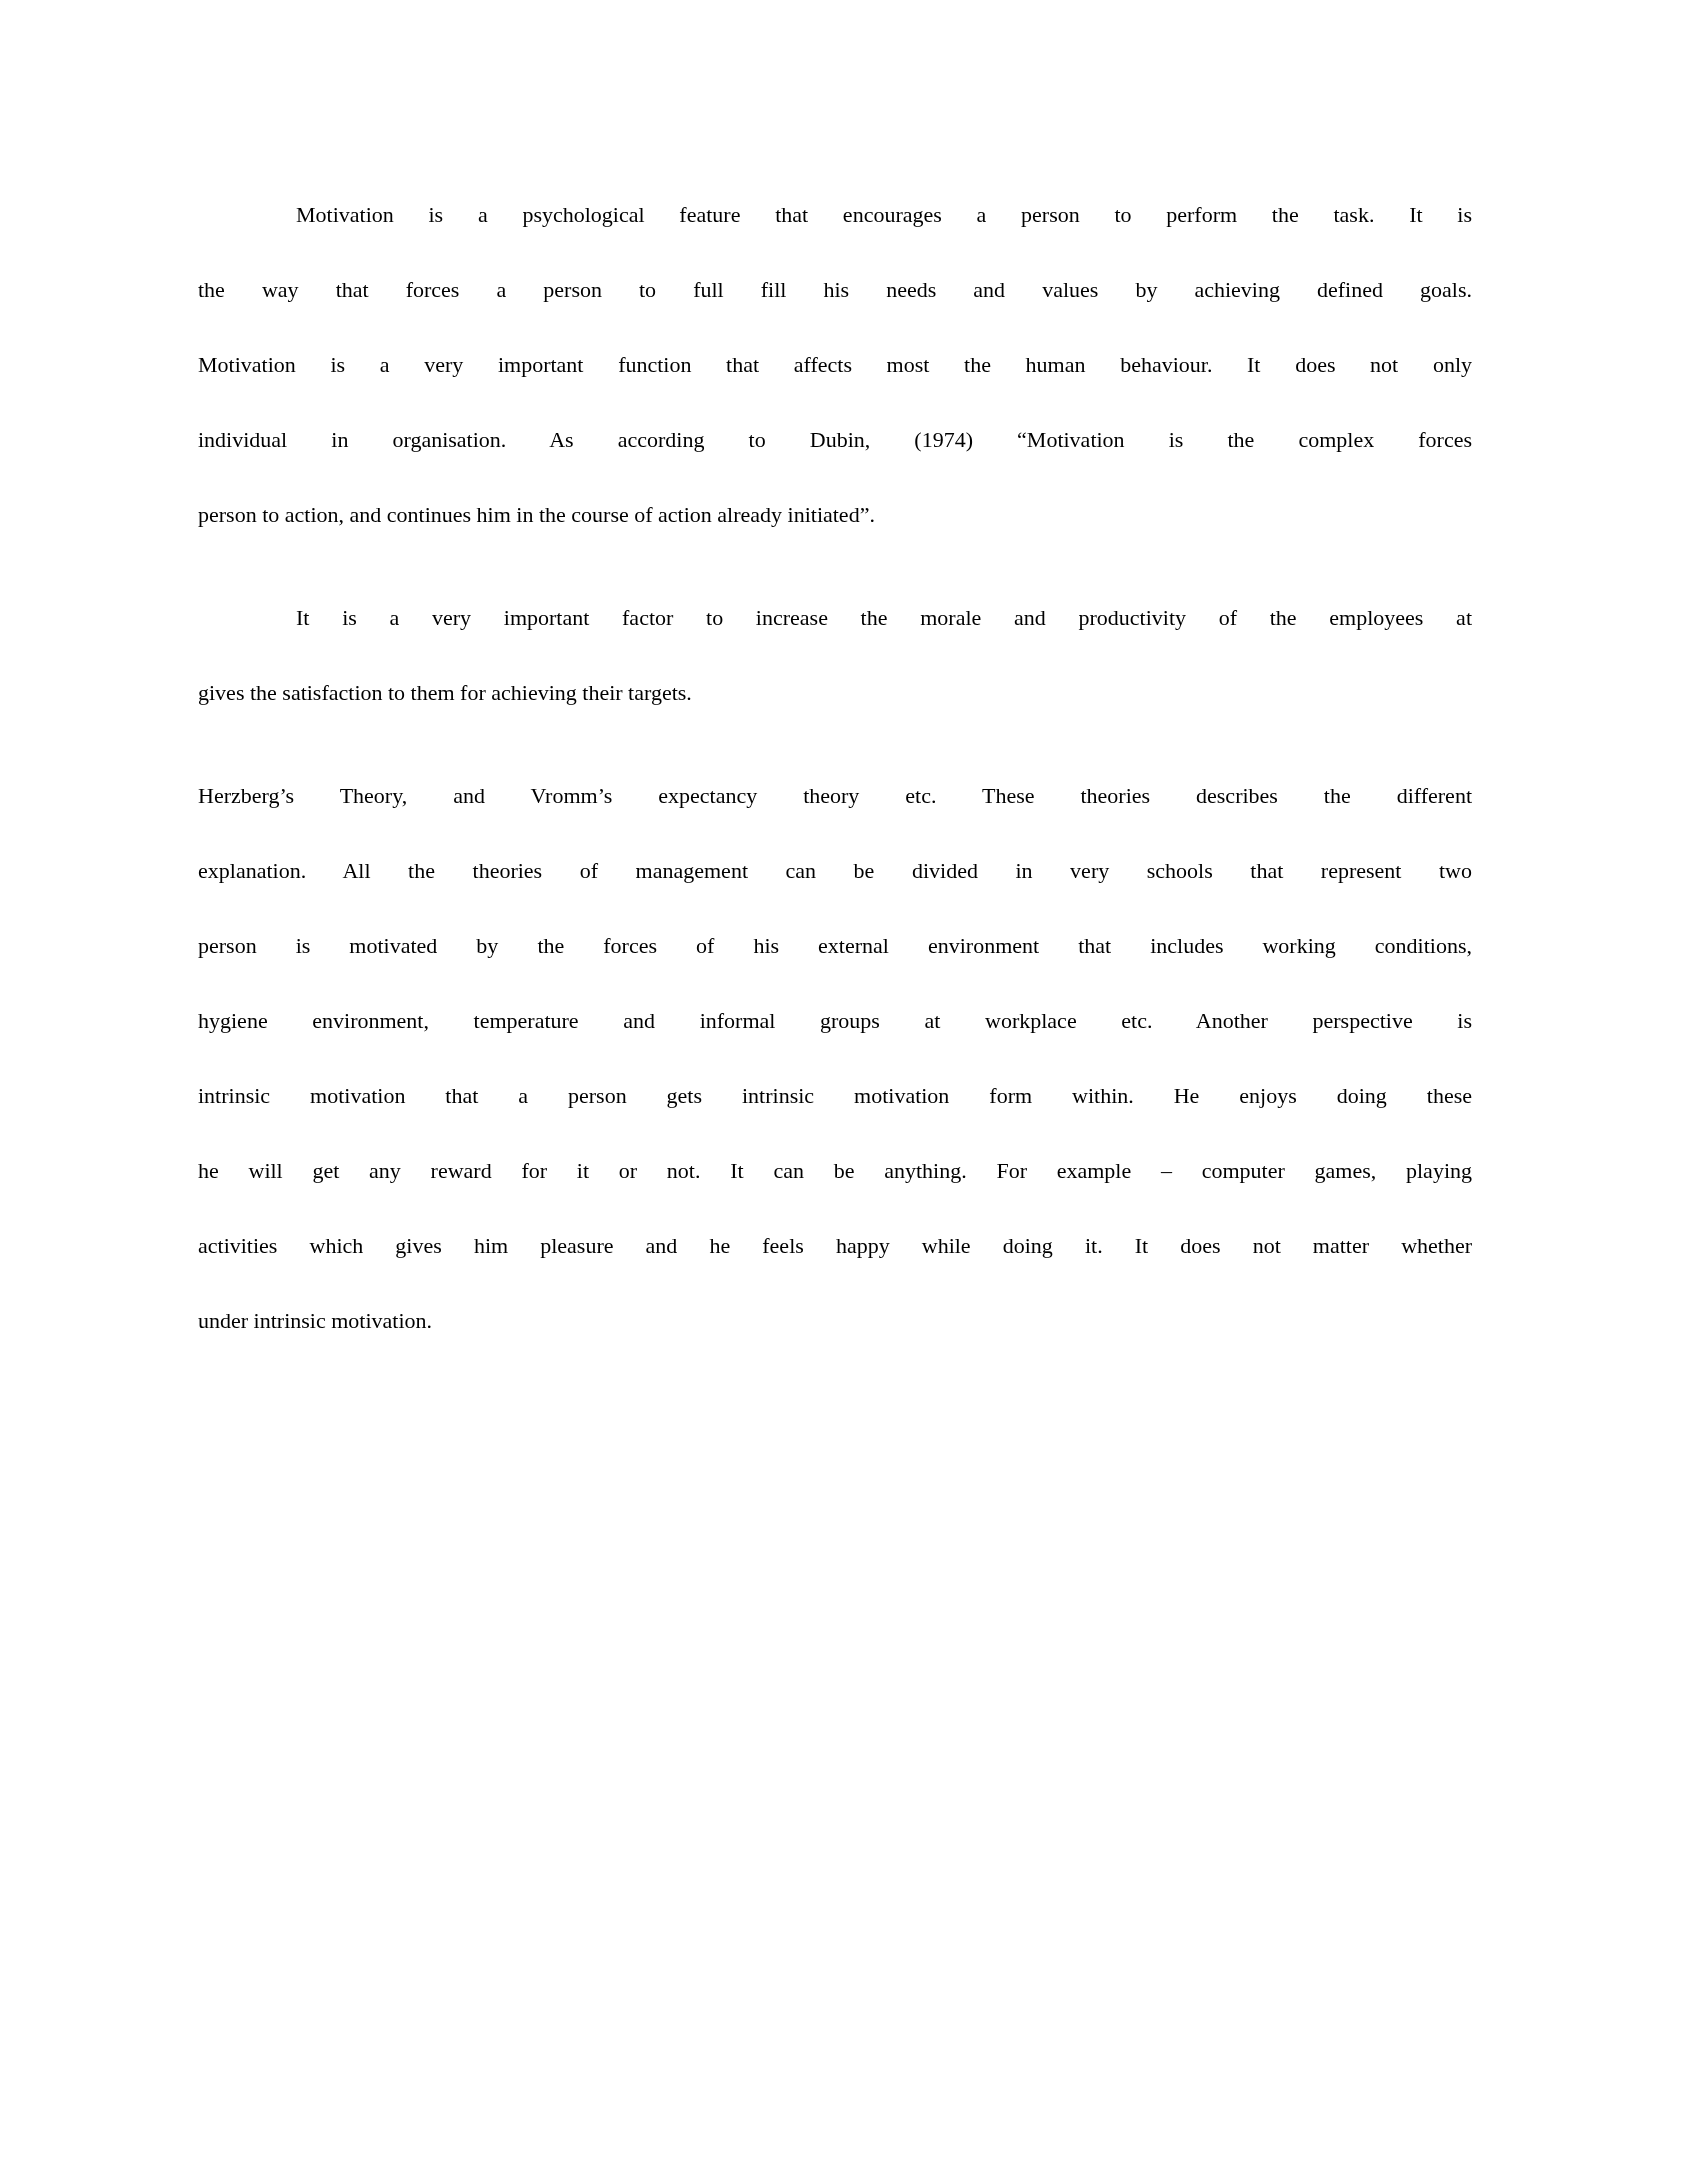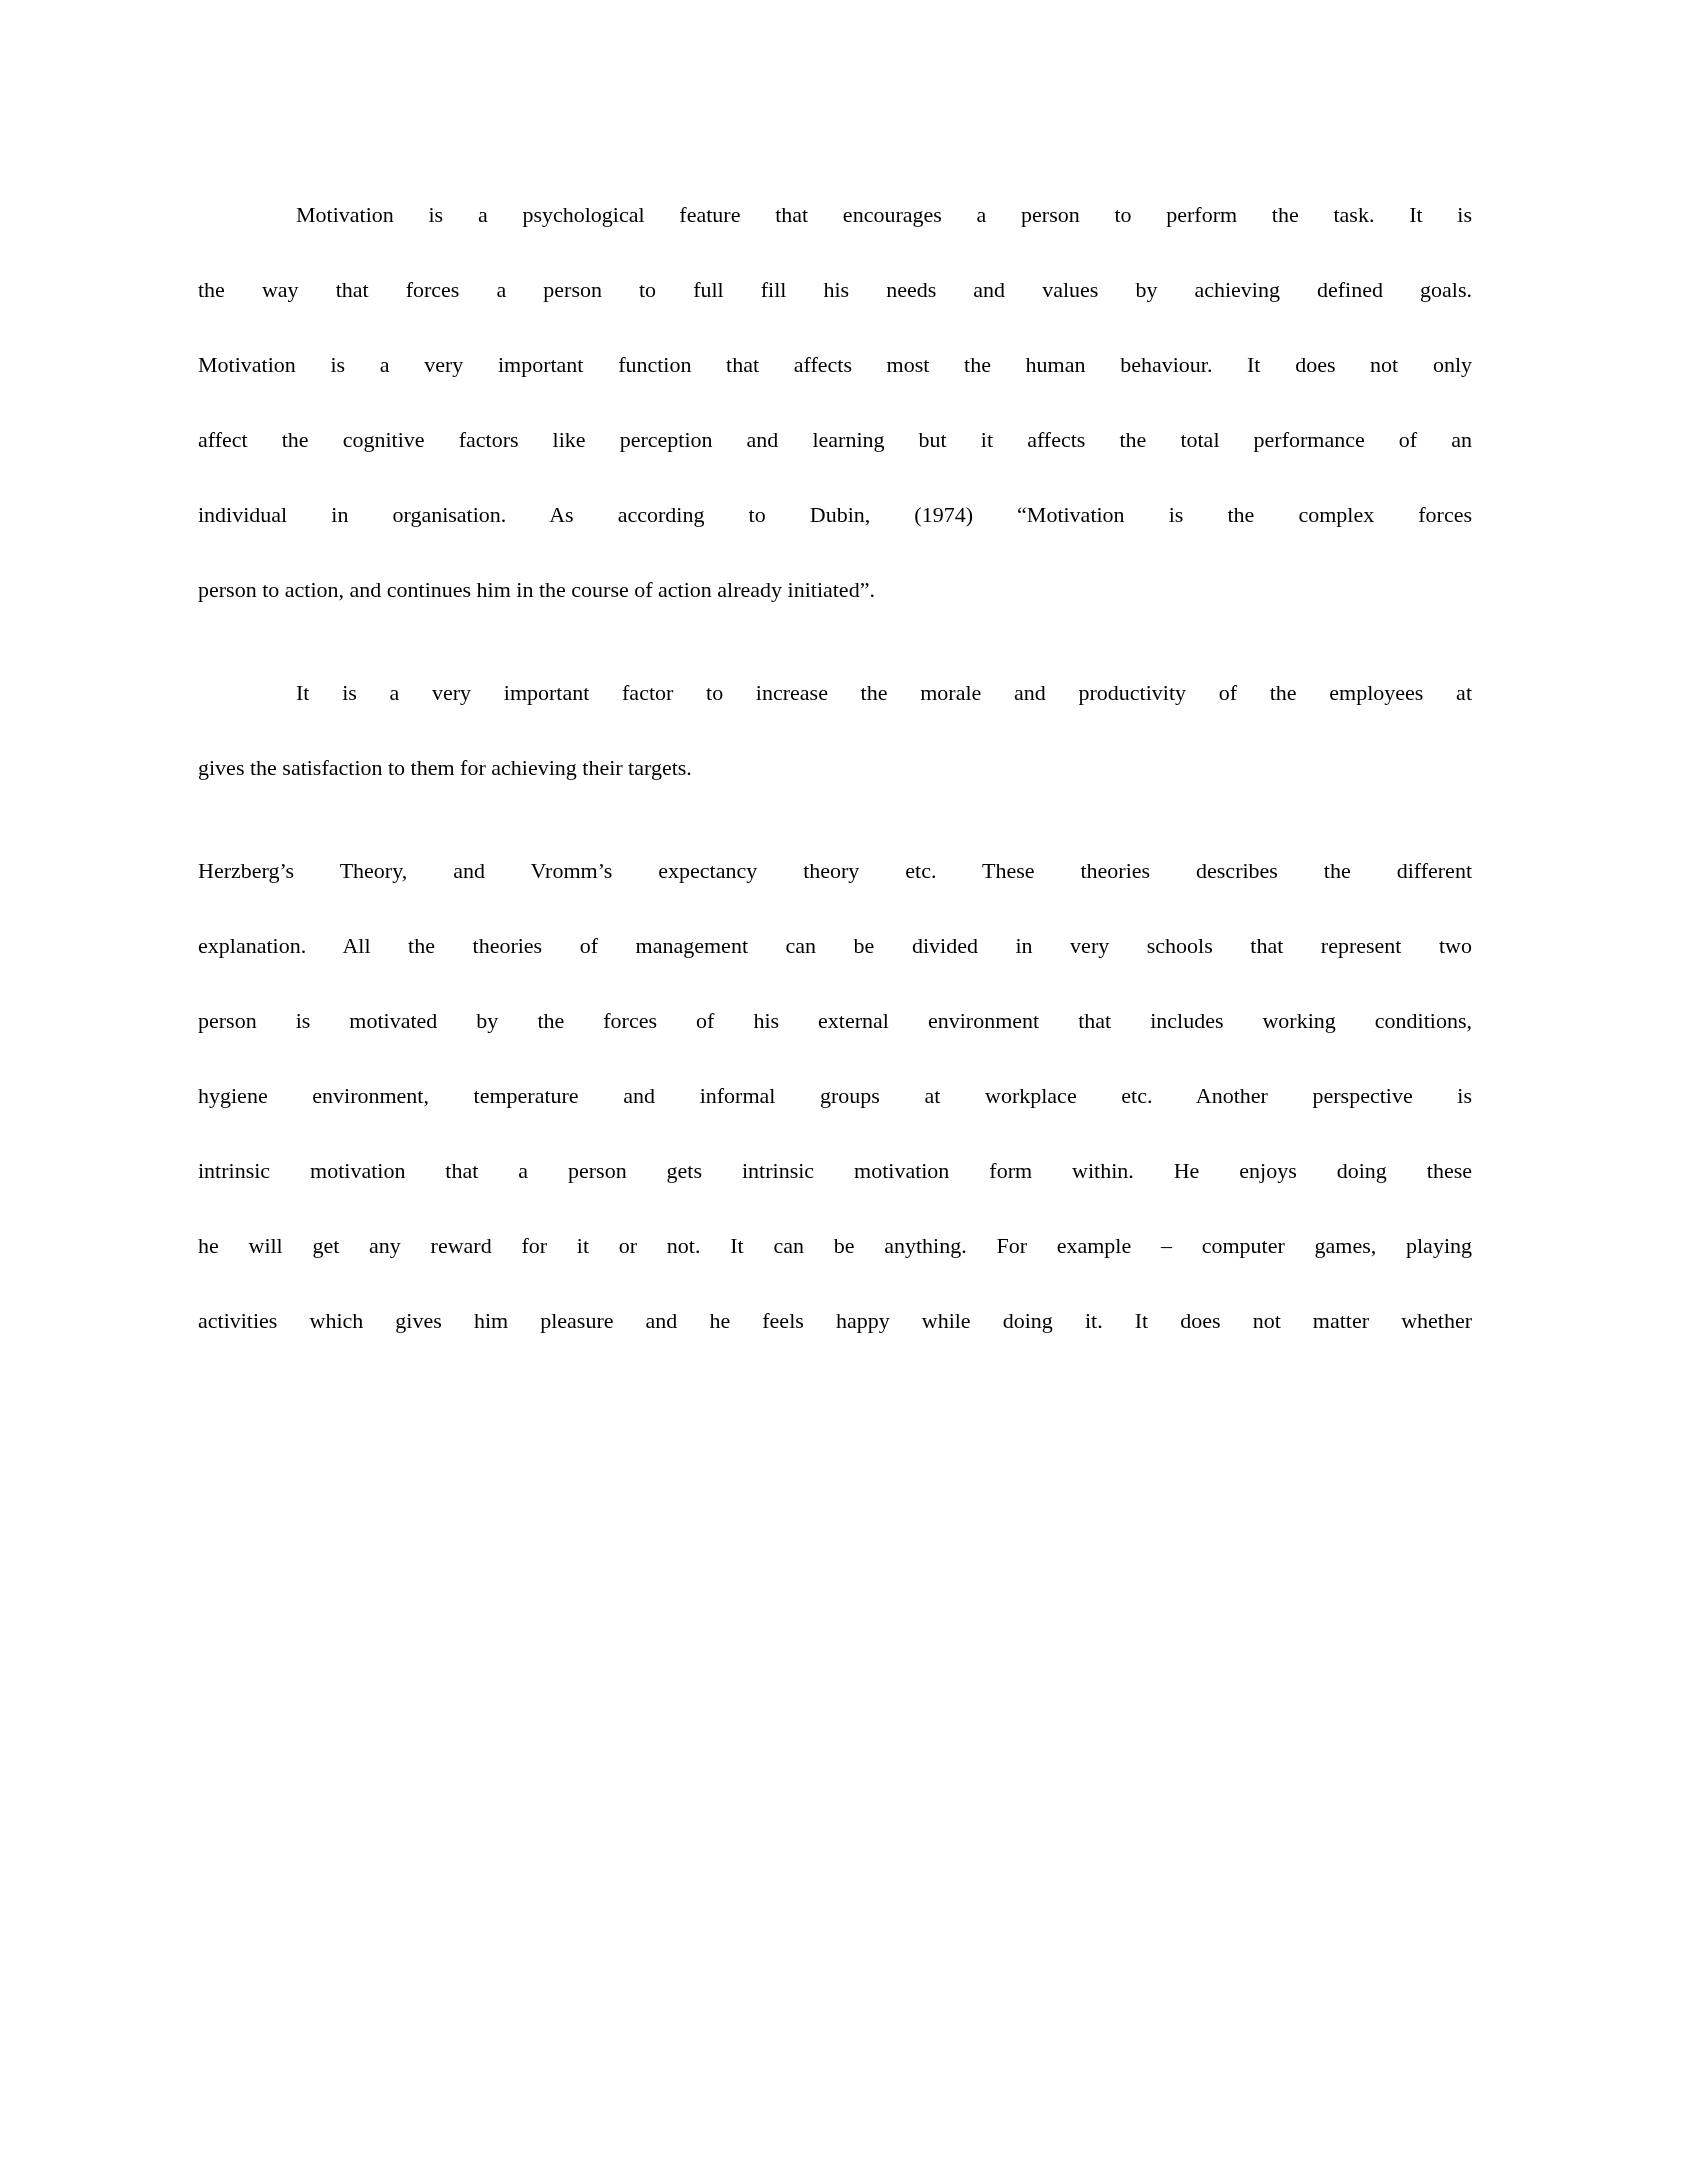--- a/index.html
+++ b/index.html
@@ -22,7 +22,6 @@
     <span class="line first">Motivation is a psychological feature that encourages a person to perform the task. It is</span>
     <span class="line">the way that forces a person to full fill his needs and values by achieving defined goals.</span>
     <span class="line">Motivation is a very important function that affects most the human behaviour. It does not only</span>
-    <span class="line">affect the cognitive factors like perception and learning but it affects the total performance of an</span>
     <span class="line">individual in organisation. As according to Dubin, (1974) “Motivation is the complex forces</span>
     <span class="line last">person to action, and continues him in the course of action already initiated”.</span>
   </div>

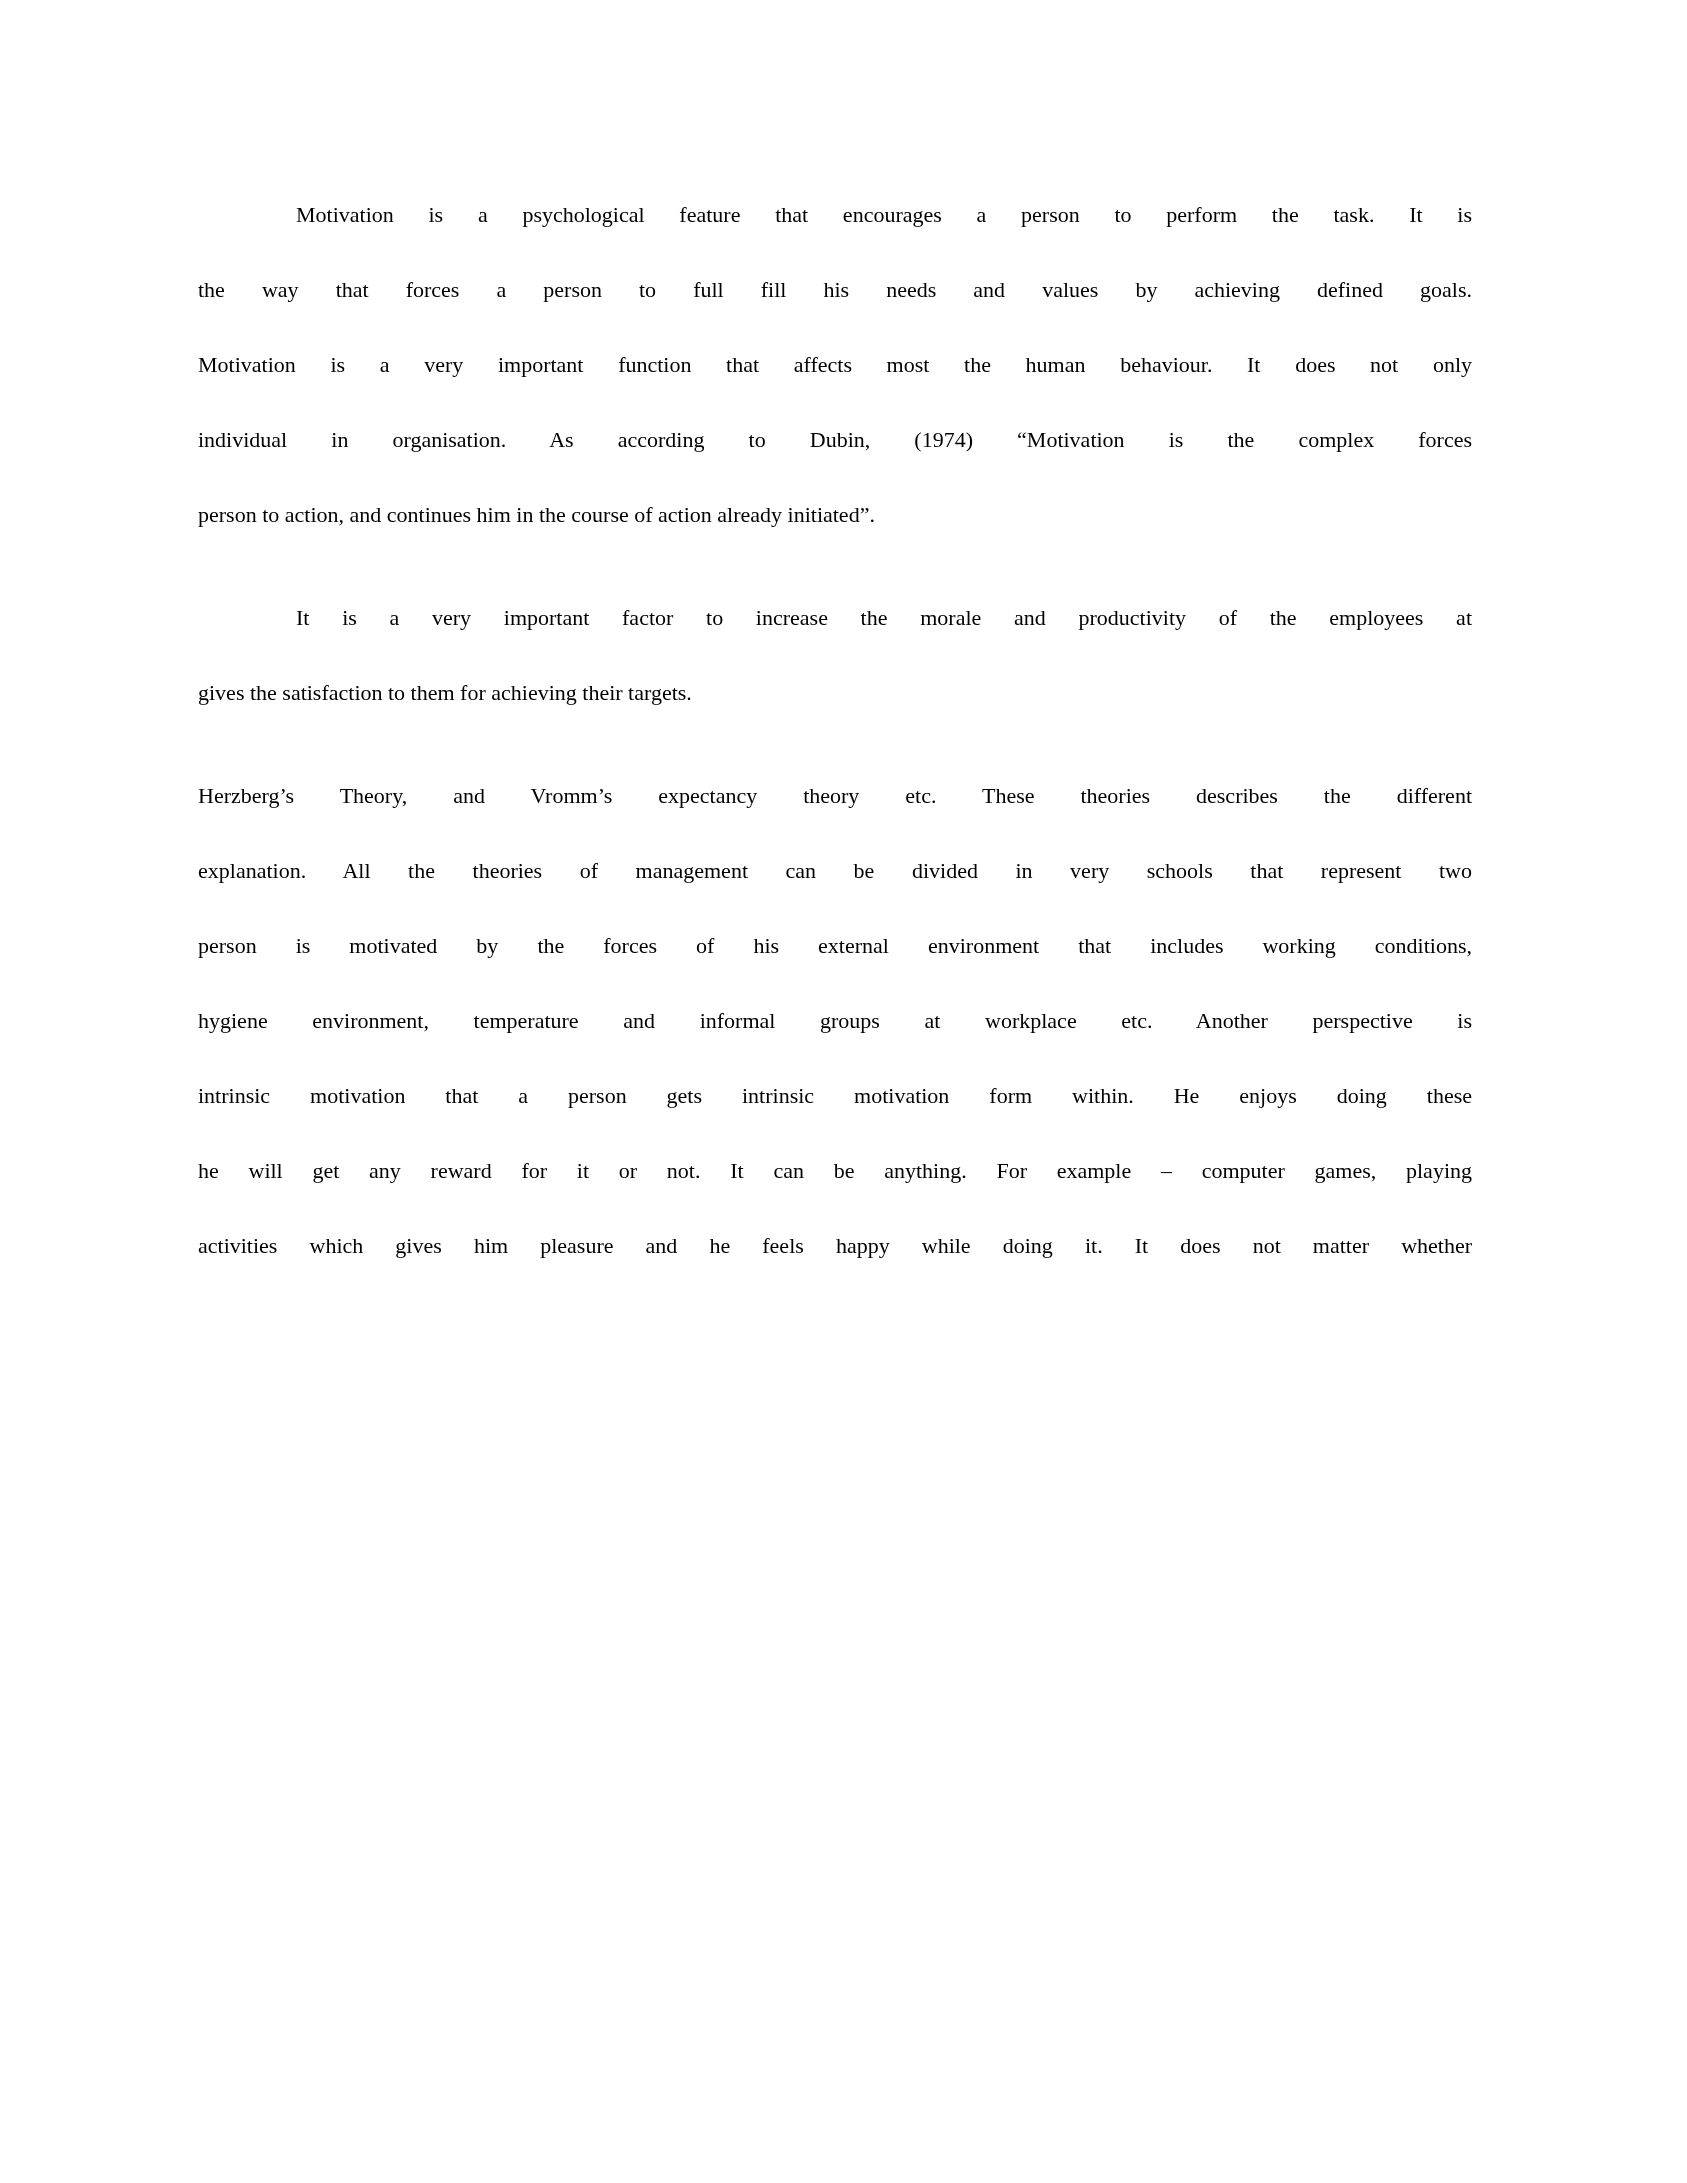--- a/index.html
+++ b/index.html
@@ -37,6 +37,7 @@
     <span class="line">intrinsic motivation that a person gets intrinsic motivation form within.  He enjoys doing these</span>
     <span class="line">he will get any reward for it or not. It can be anything. For example – computer games, playing</span>
     <span class="line">activities which gives him pleasure and he feels happy while doing it. It does not matter whether</span>
+    <span class="line last">under intrinsic motivation.</span>
   </div>
 </div>
 

